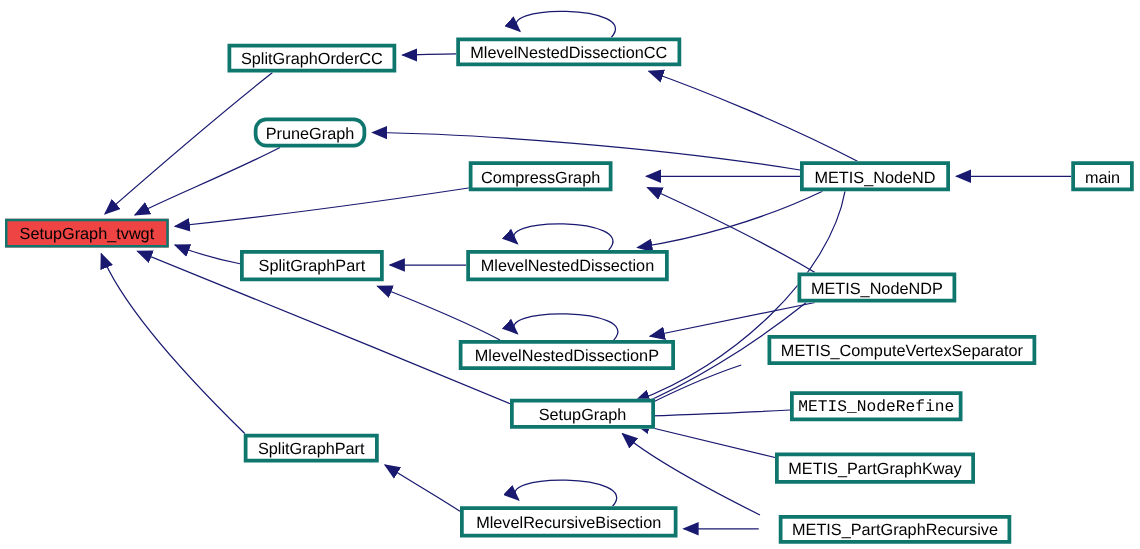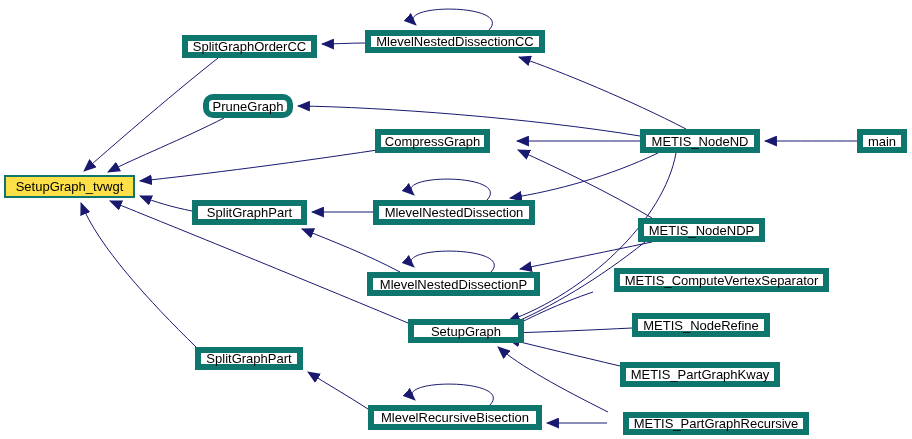--- a/index.html
+++ b/index.html
@@ -33,7 +33,7 @@
     z-index: 2;
     box-sizing: border-box;
     background: #ffffff;
-    border: 6px solid #0f766e;
+    border: 3px solid #0f766e;
     color: #000000;
     font-size: 13px;
     display: flex;

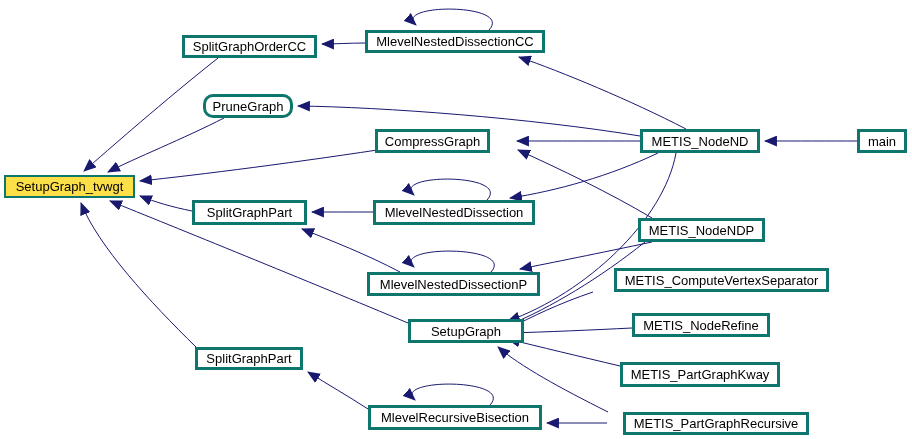--- a/index.html
+++ b/index.html
@@ -43,7 +43,7 @@
     cursor: pointer;
   }
   .node.highlight {
-    background: #fde047;
+    background: #ef4444;
     border-width: 2px;
     cursor: default;
   }

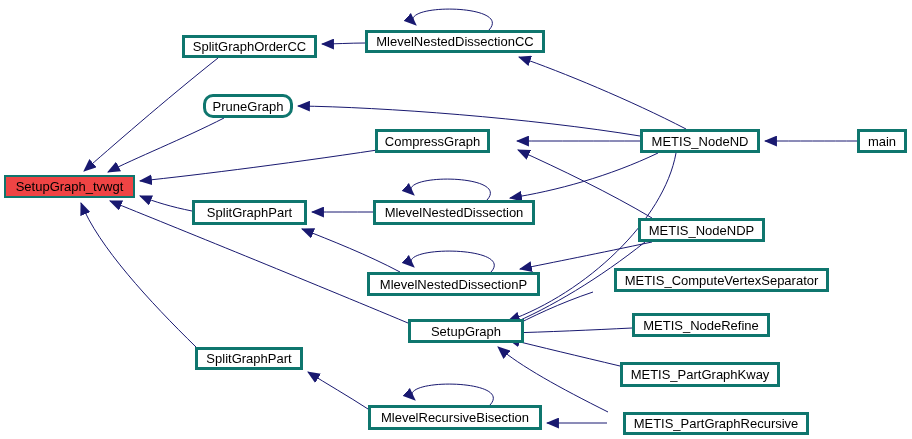--- a/index.html
+++ b/index.html
@@ -101,7 +101,7 @@
     <div class="node" style="left: 367px; top: 272px; width: 173px; height: 24px;">MlevelNestedDissectionP</div>
     <div class="node" style="left: 614px; top: 268px; width: 215px; height: 24px;">METIS_ComputeVertexSeparator</div>
     <div class="node" style="left: 408px; top: 319px; width: 116px; height: 24px;">SetupGraph</div>
-    <div class="node" style="left: 632px; top: 313px; width: 138px; height: 24px;">METIS_NodeRefine</div>
+    <div class="node" style="left: 632px; top: 313px; width: 138px; height: 24px; font-family: Liberation Mono, monospace;">METIS_NodeRefine</div>
     <div class="node" style="left: 620px; top: 362px; width: 160px; height: 25px;">METIS_PartGraphKway</div>
     <div class="node" style="left: 195px; top: 347px; width: 108px; height: 23px;">SplitGraphPart</div>
     <div class="node" style="left: 368px; top: 405px; width: 174px; height: 25px;">MlevelRecursiveBisection</div>

